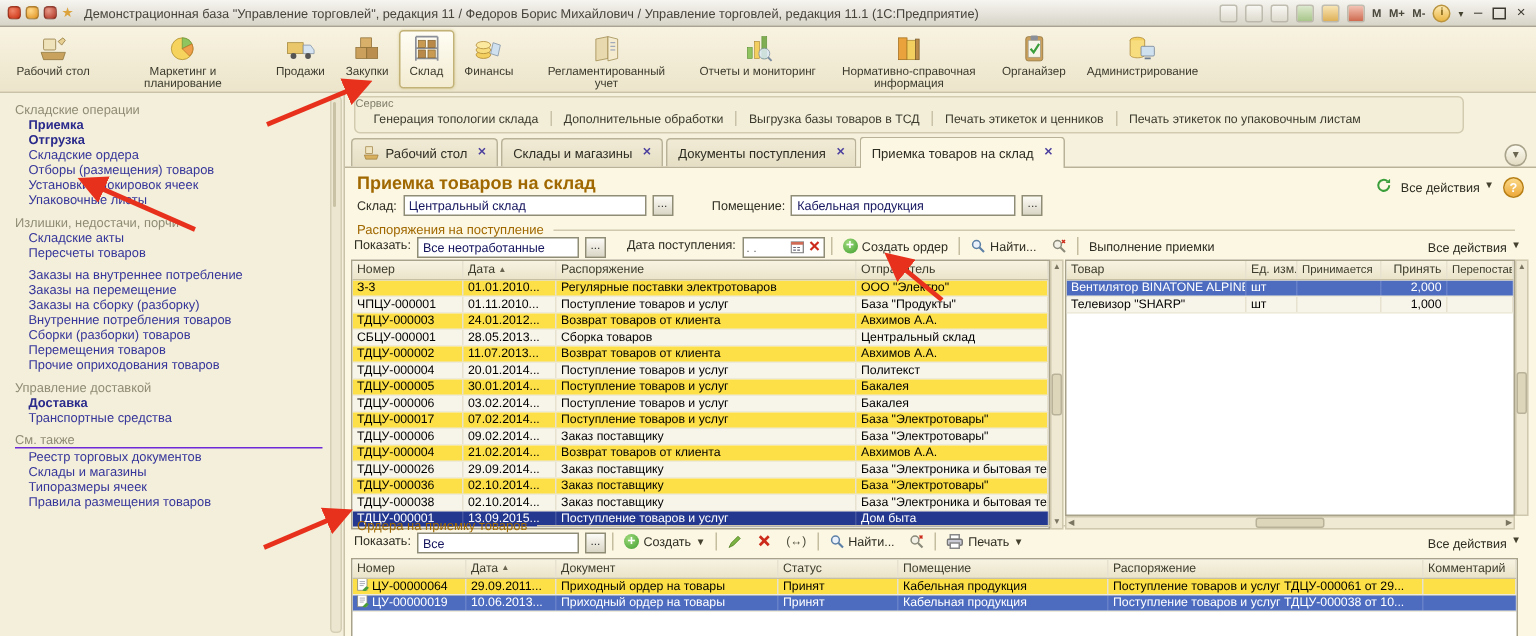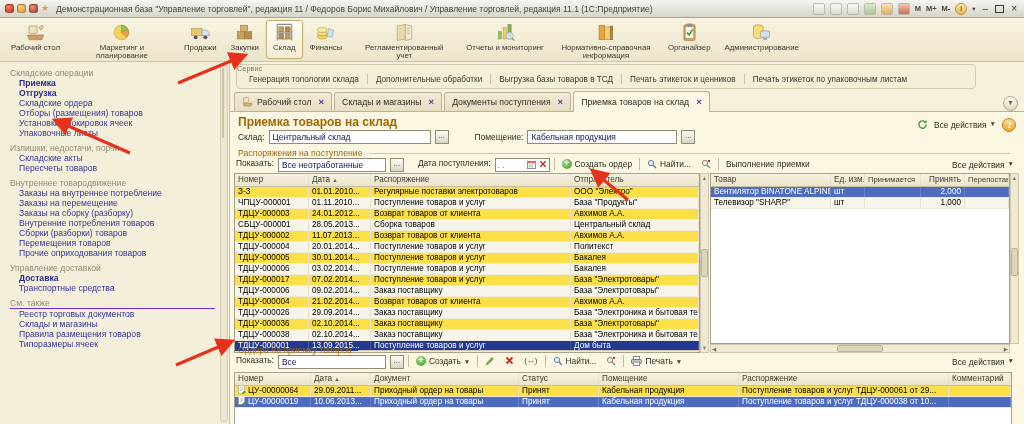--- a/index.html
+++ b/index.html
@@ -320,7 +320,6 @@
         <div class="nav-item">Пересчеты товаров</div>
       </div>
       <div class="nav-group">
-        <div class="nav-header">Внутреннее товародвижение</div>
         <div class="nav-item">Заказы на внутреннее потребление</div>
         <div class="nav-item">Заказы на перемещение</div>
         <div class="nav-item">Заказы на сборку (разборку)</div>

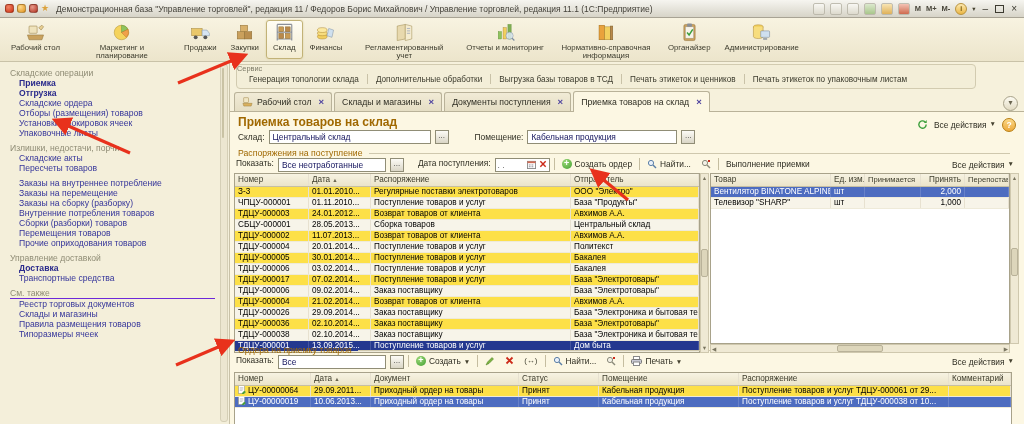--- a/index.html
+++ b/index.html
@@ -337,8 +337,8 @@
         <div class="nav-header underline">См. также</div>
         <div class="nav-item">Реестр торговых документов</div>
         <div class="nav-item">Склады и магазины</div>
+        <div class="nav-item">Типоразмеры ячеек</div>
         <div class="nav-item">Правила размещения товаров</div>
-        <div class="nav-item">Типоразмеры ячеек</div>
       </div>
     </div>
   <div class="sb-scroll">

